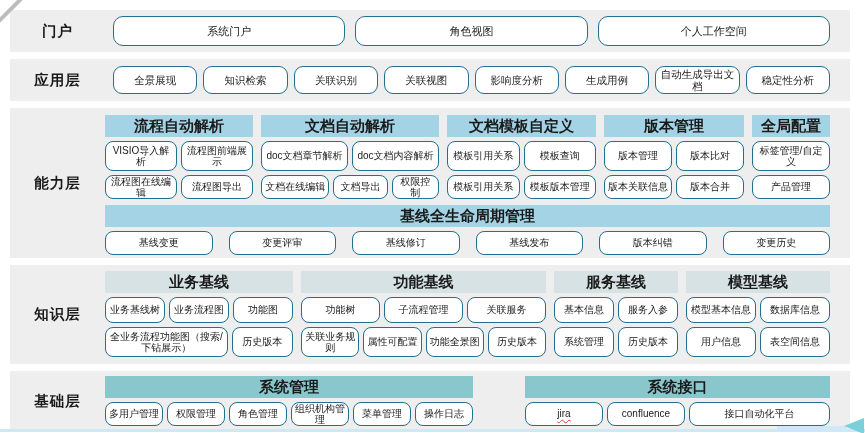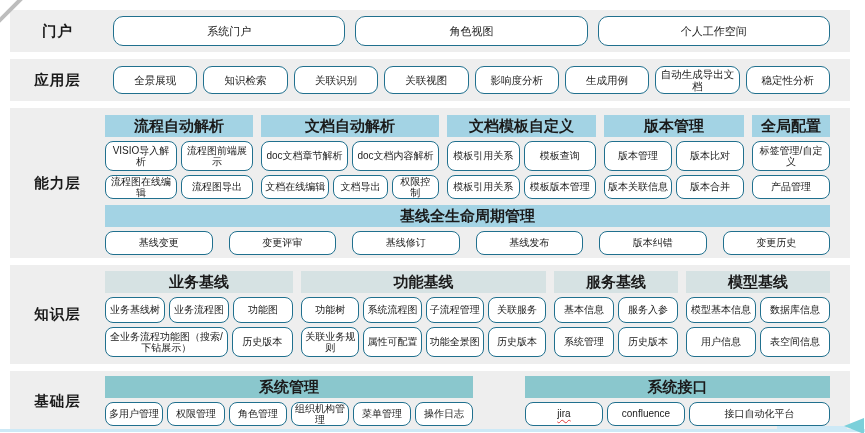--- a/index.html
+++ b/index.html
@@ -262,9 +262,6 @@
                 <span>功能树</span>
               </div>
               <div class="mod-btn">
-                <span>系统流程图</span>
-              </div>
-              <div class="mod-btn">
                 <span>子流程管理</span>
               </div>
               <div class="mod-btn">

